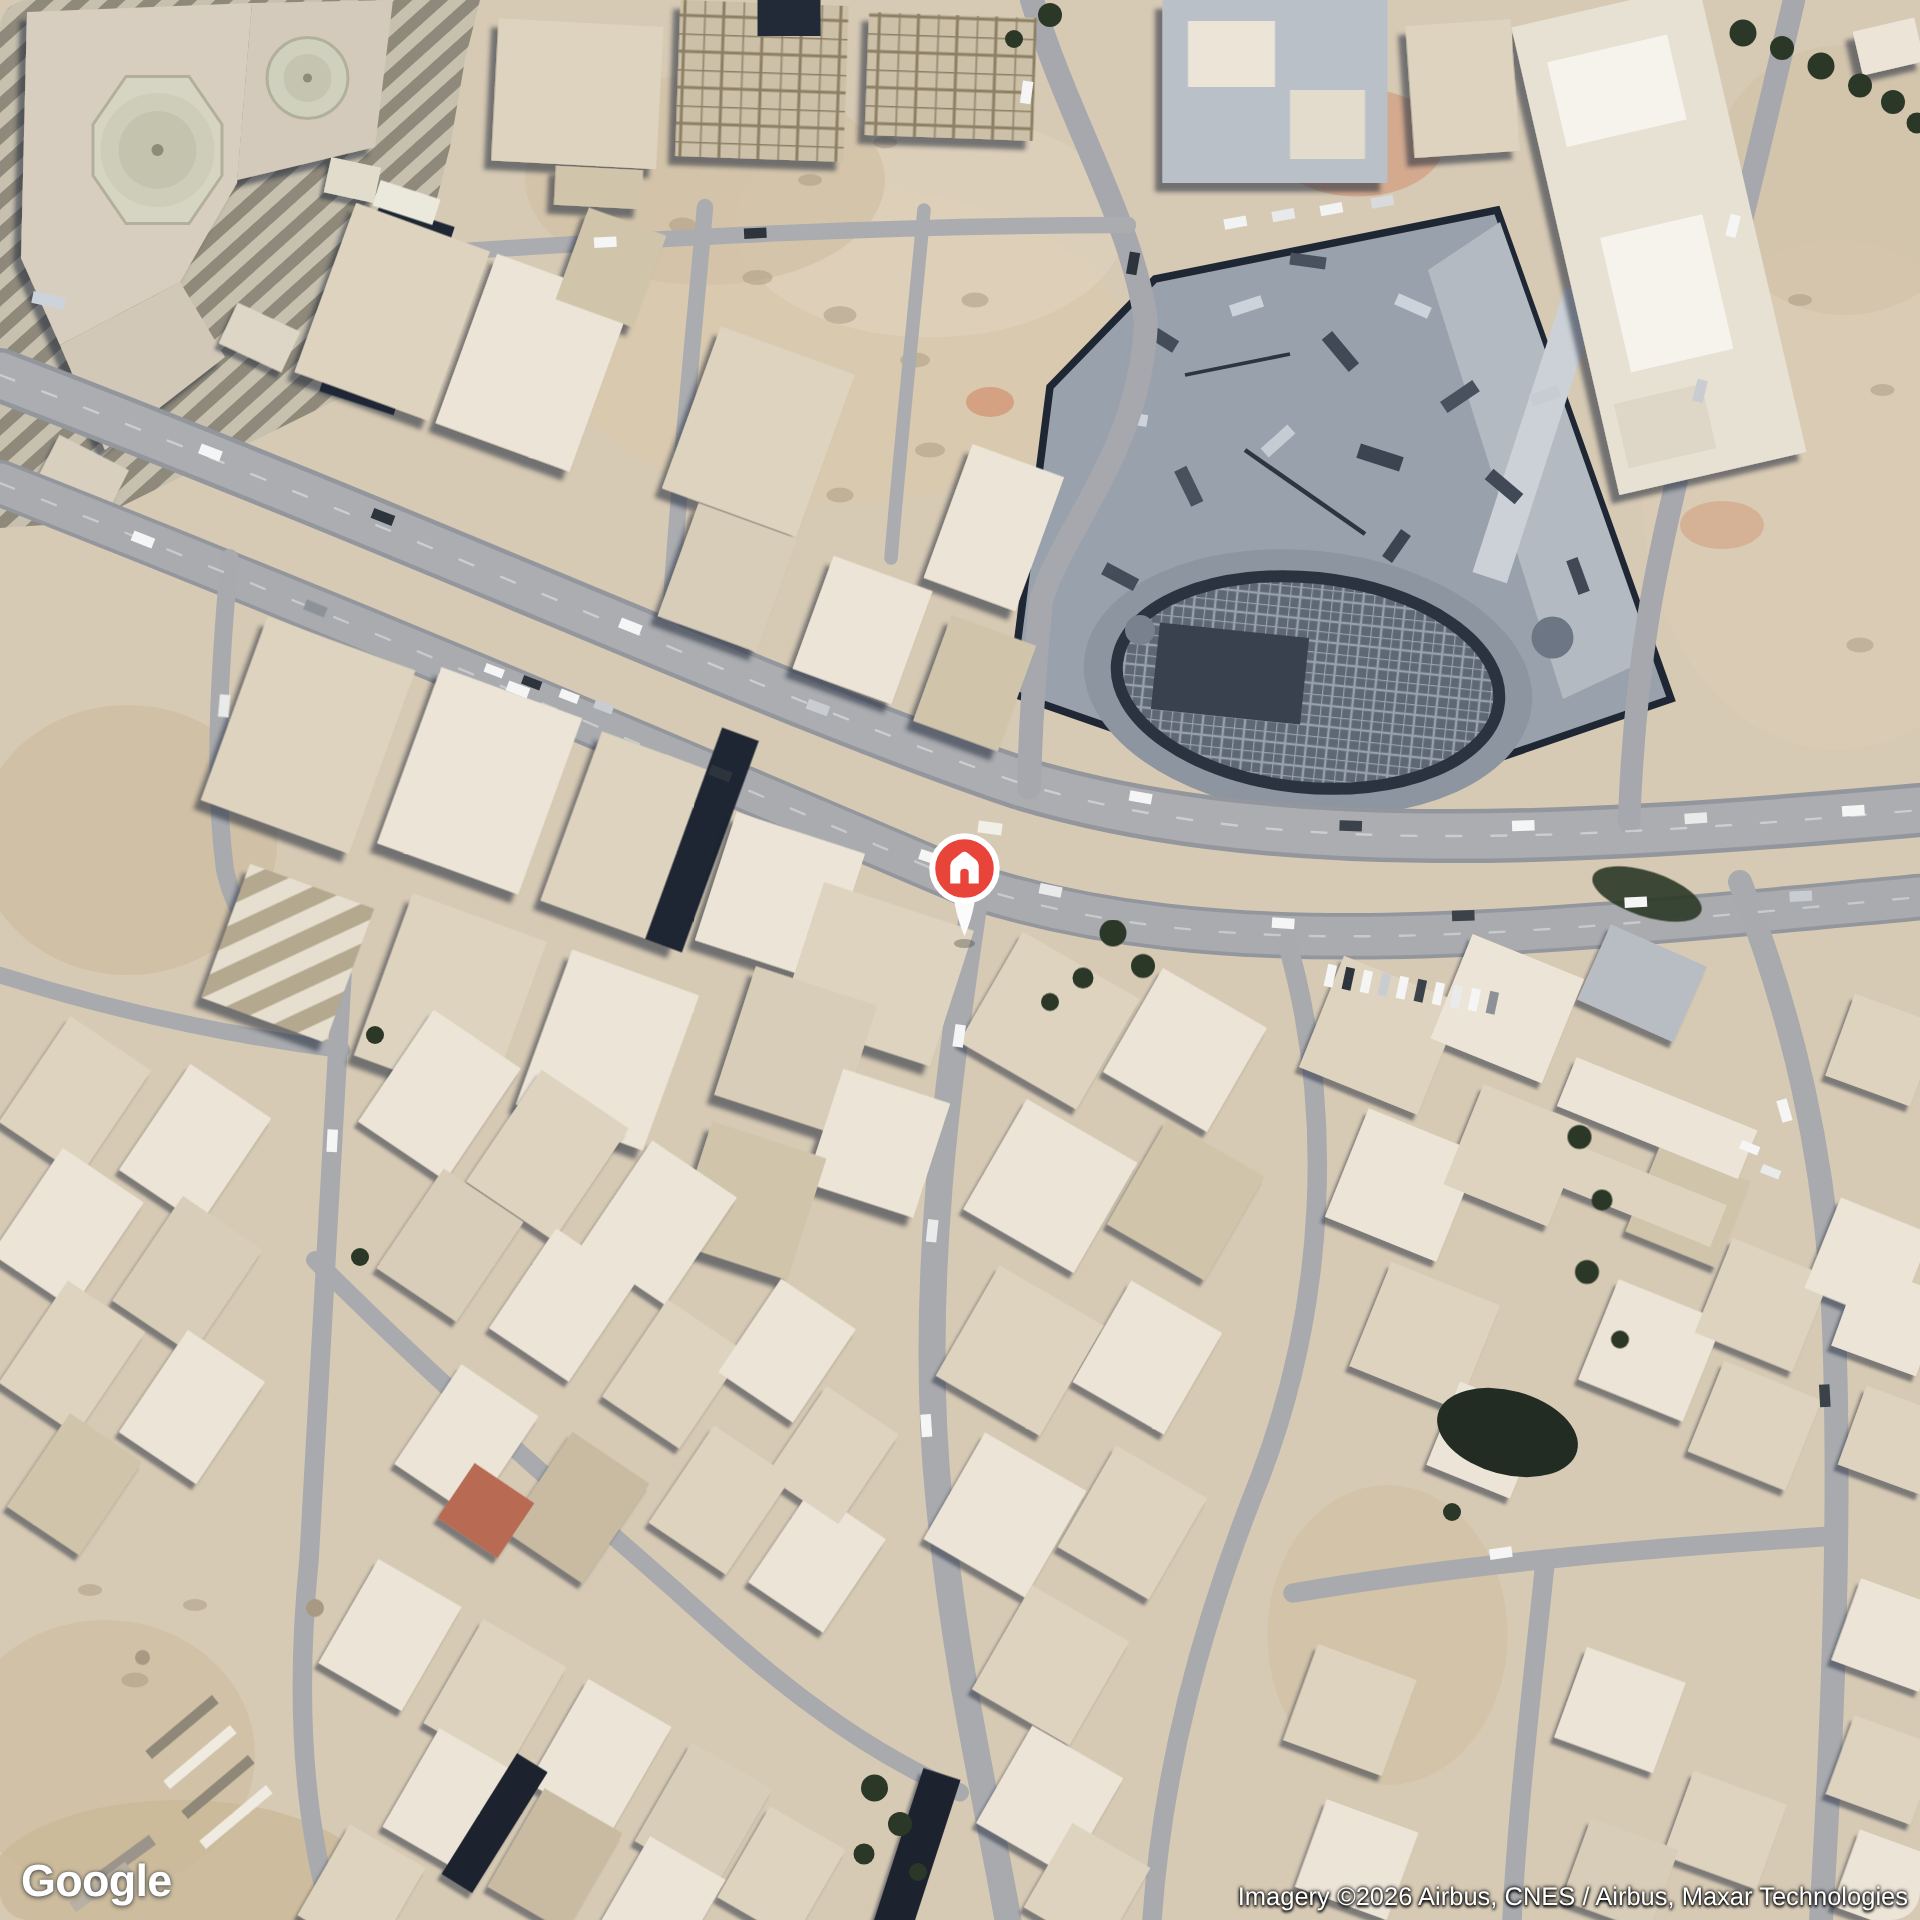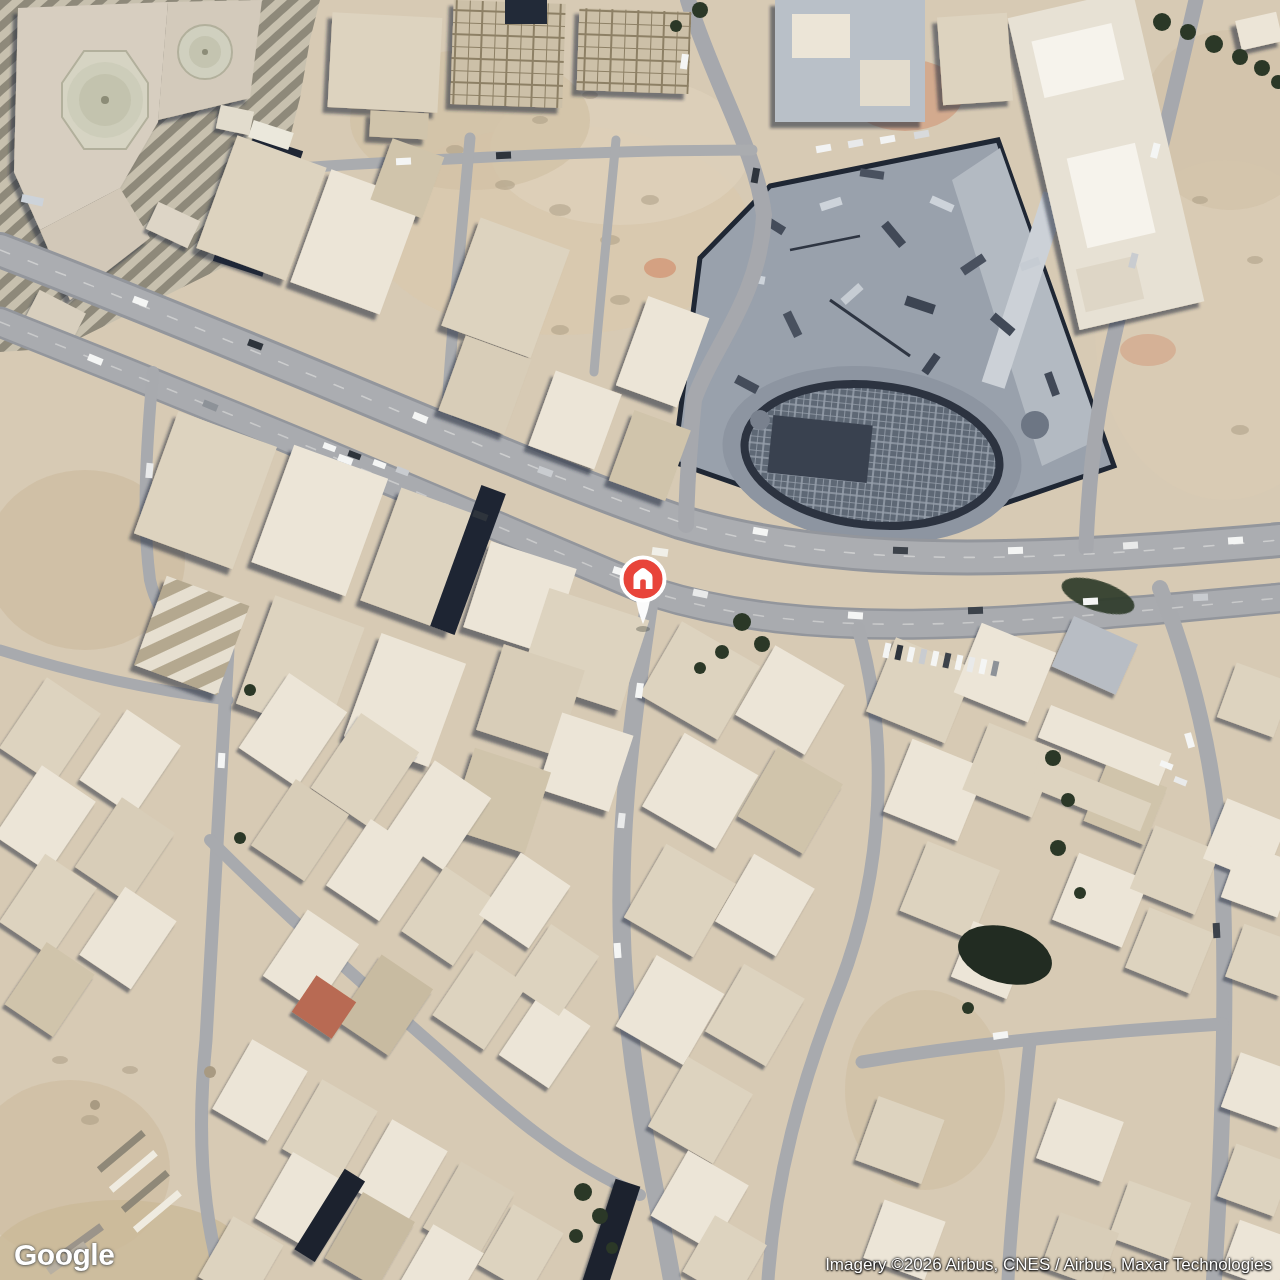--- a/index.html
+++ b/index.html
@@ -4,7 +4,7 @@
 <style>
   html,body{margin:0;padding:0;background:#d7cab4;}
   .map-viewport{position:relative;width:1280px;height:1280px;overflow:hidden;
-    font-family:"Liberation Sans",sans-serif;}
+    font-family:"Liberation Sans",sans-serif;border-radius:19px;}
   .map-viewport svg.scene{position:absolute;left:0;top:0;display:block;}
   .pin{position:absolute;left:615px;top:551px;width:56px;height:92px;cursor:pointer;}
   .google-logo{

